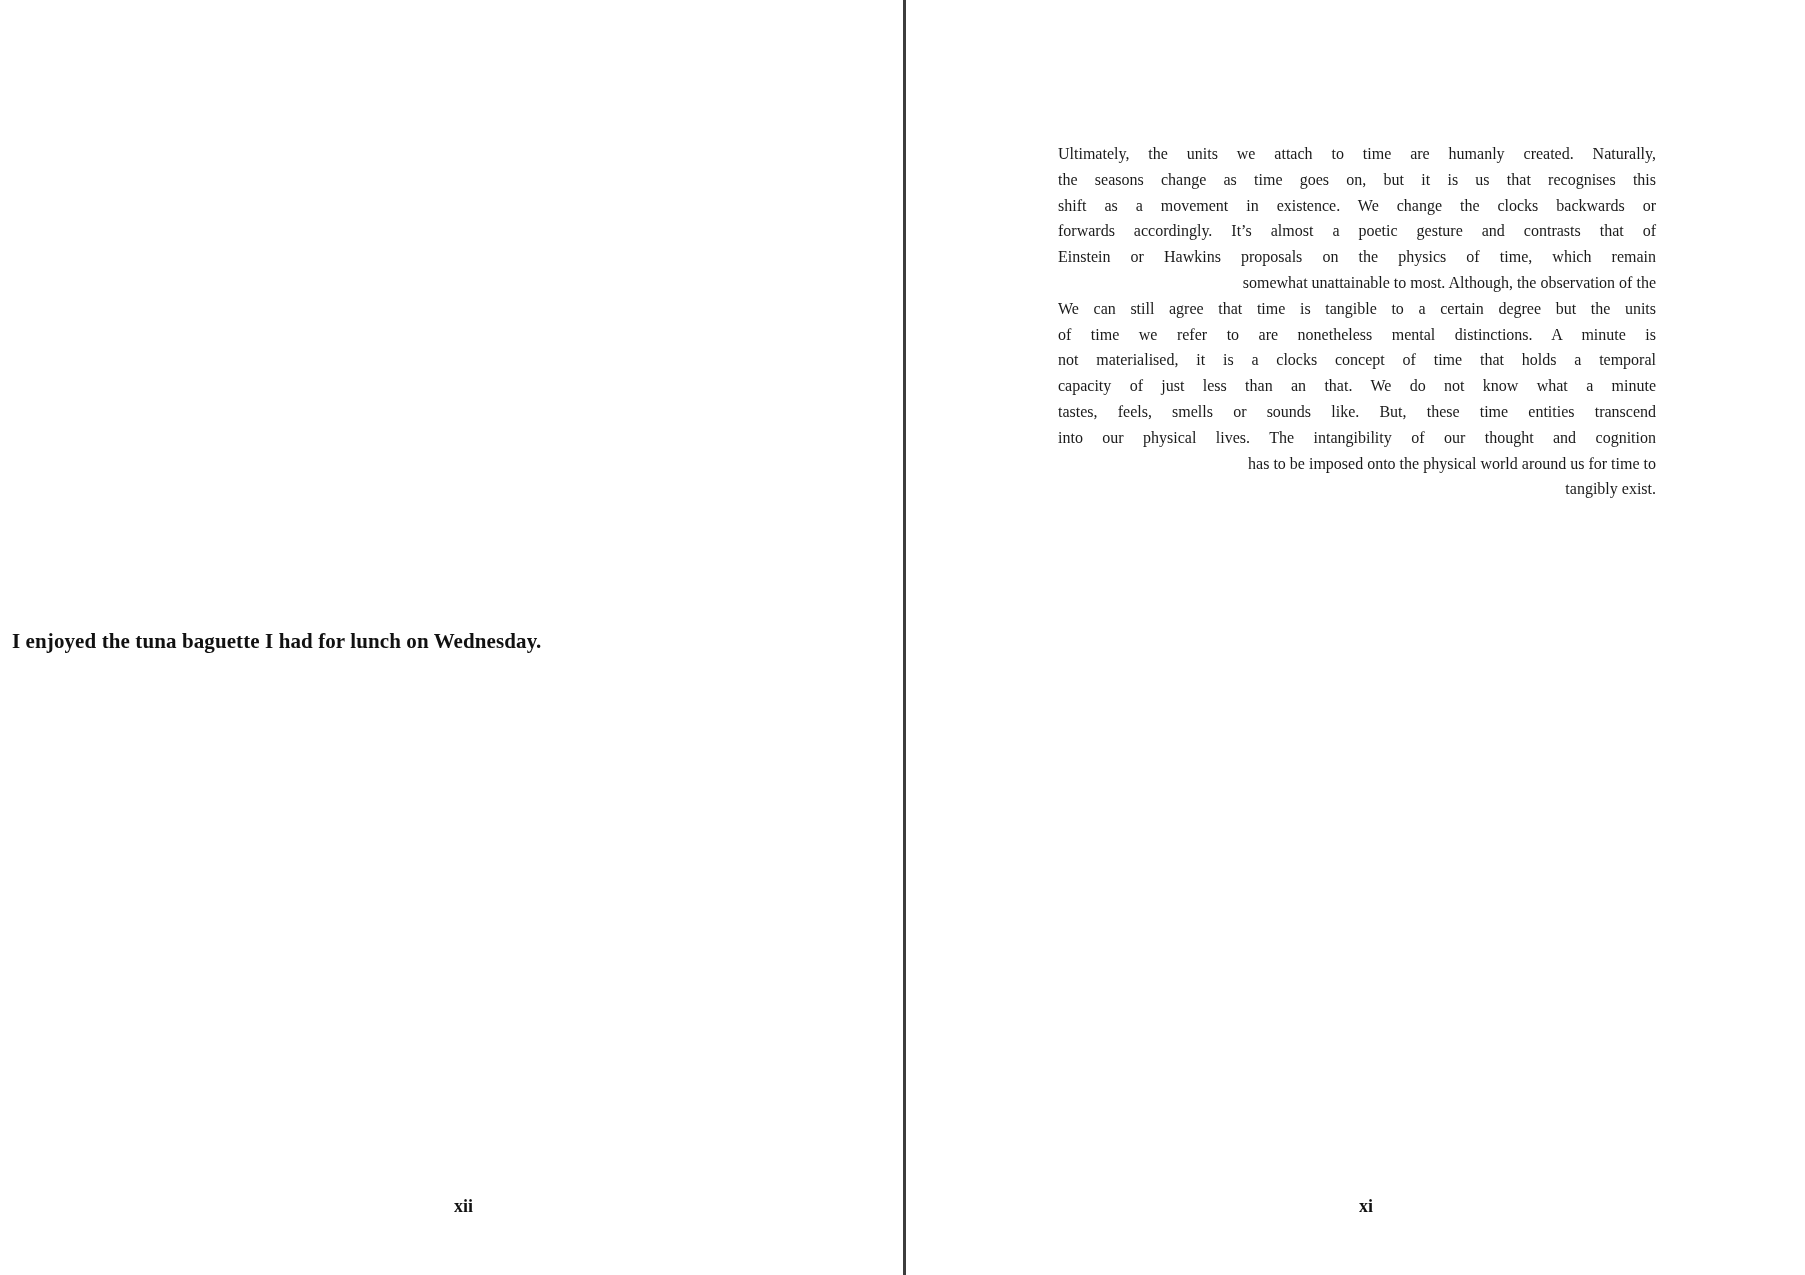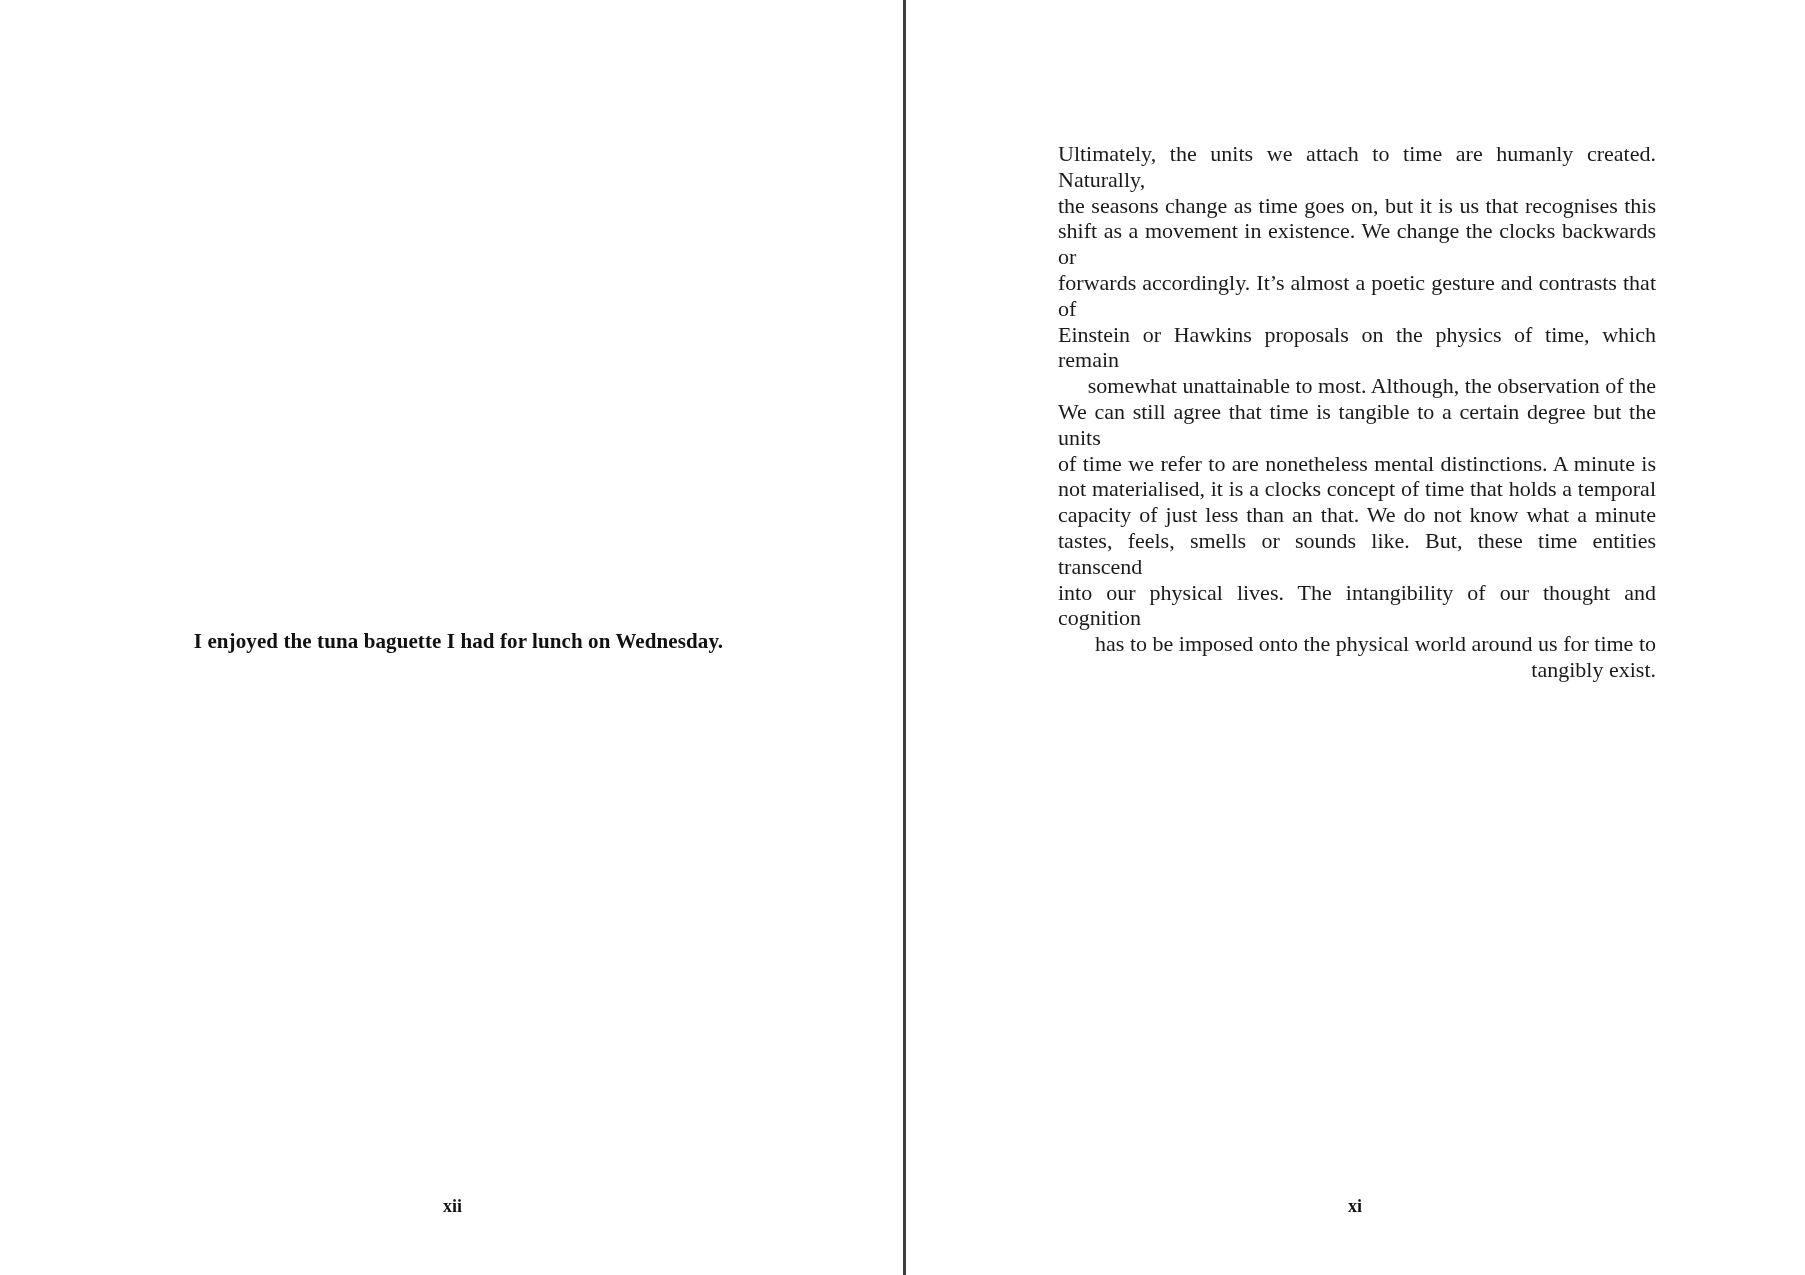--- a/index.html
+++ b/index.html
@@ -55,7 +55,7 @@
     left: 153px; 
     top: 141px;
     width: 598px;
-    font-size: 22px;
+    font-size: 16px;
     line-height: 25.8px;
     color: #1a1a1a;
   }

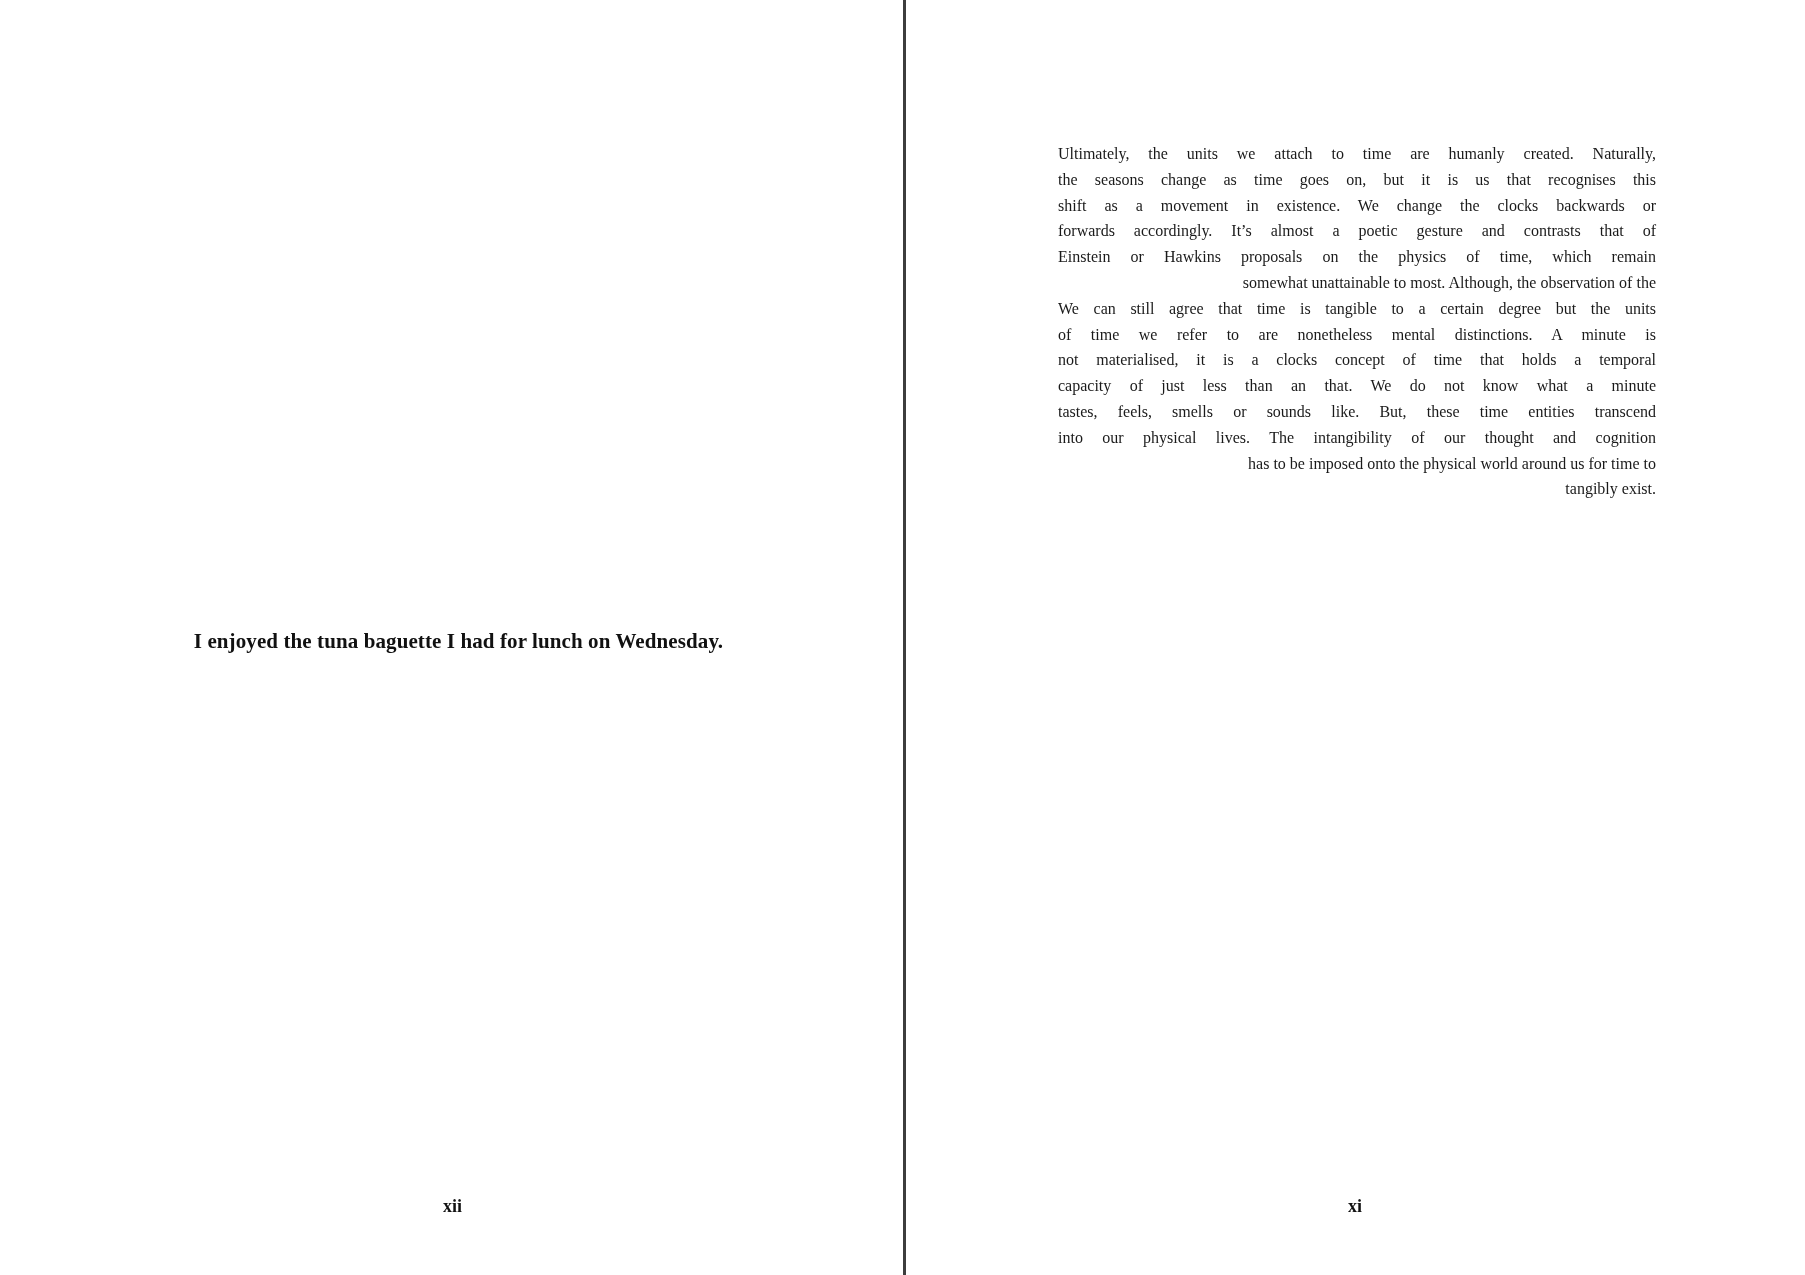--- a/index.html
+++ b/index.html
@@ -40,10 +40,10 @@
   }
   .quote {
     position: absolute;
-    left: 6px;
+    left: 12px;
     top: 628px;
     width: 905px;
-    text-align: center;
+    text-align: left;
     font-weight: bold;
     font-size: 21px;
     line-height: 26px;

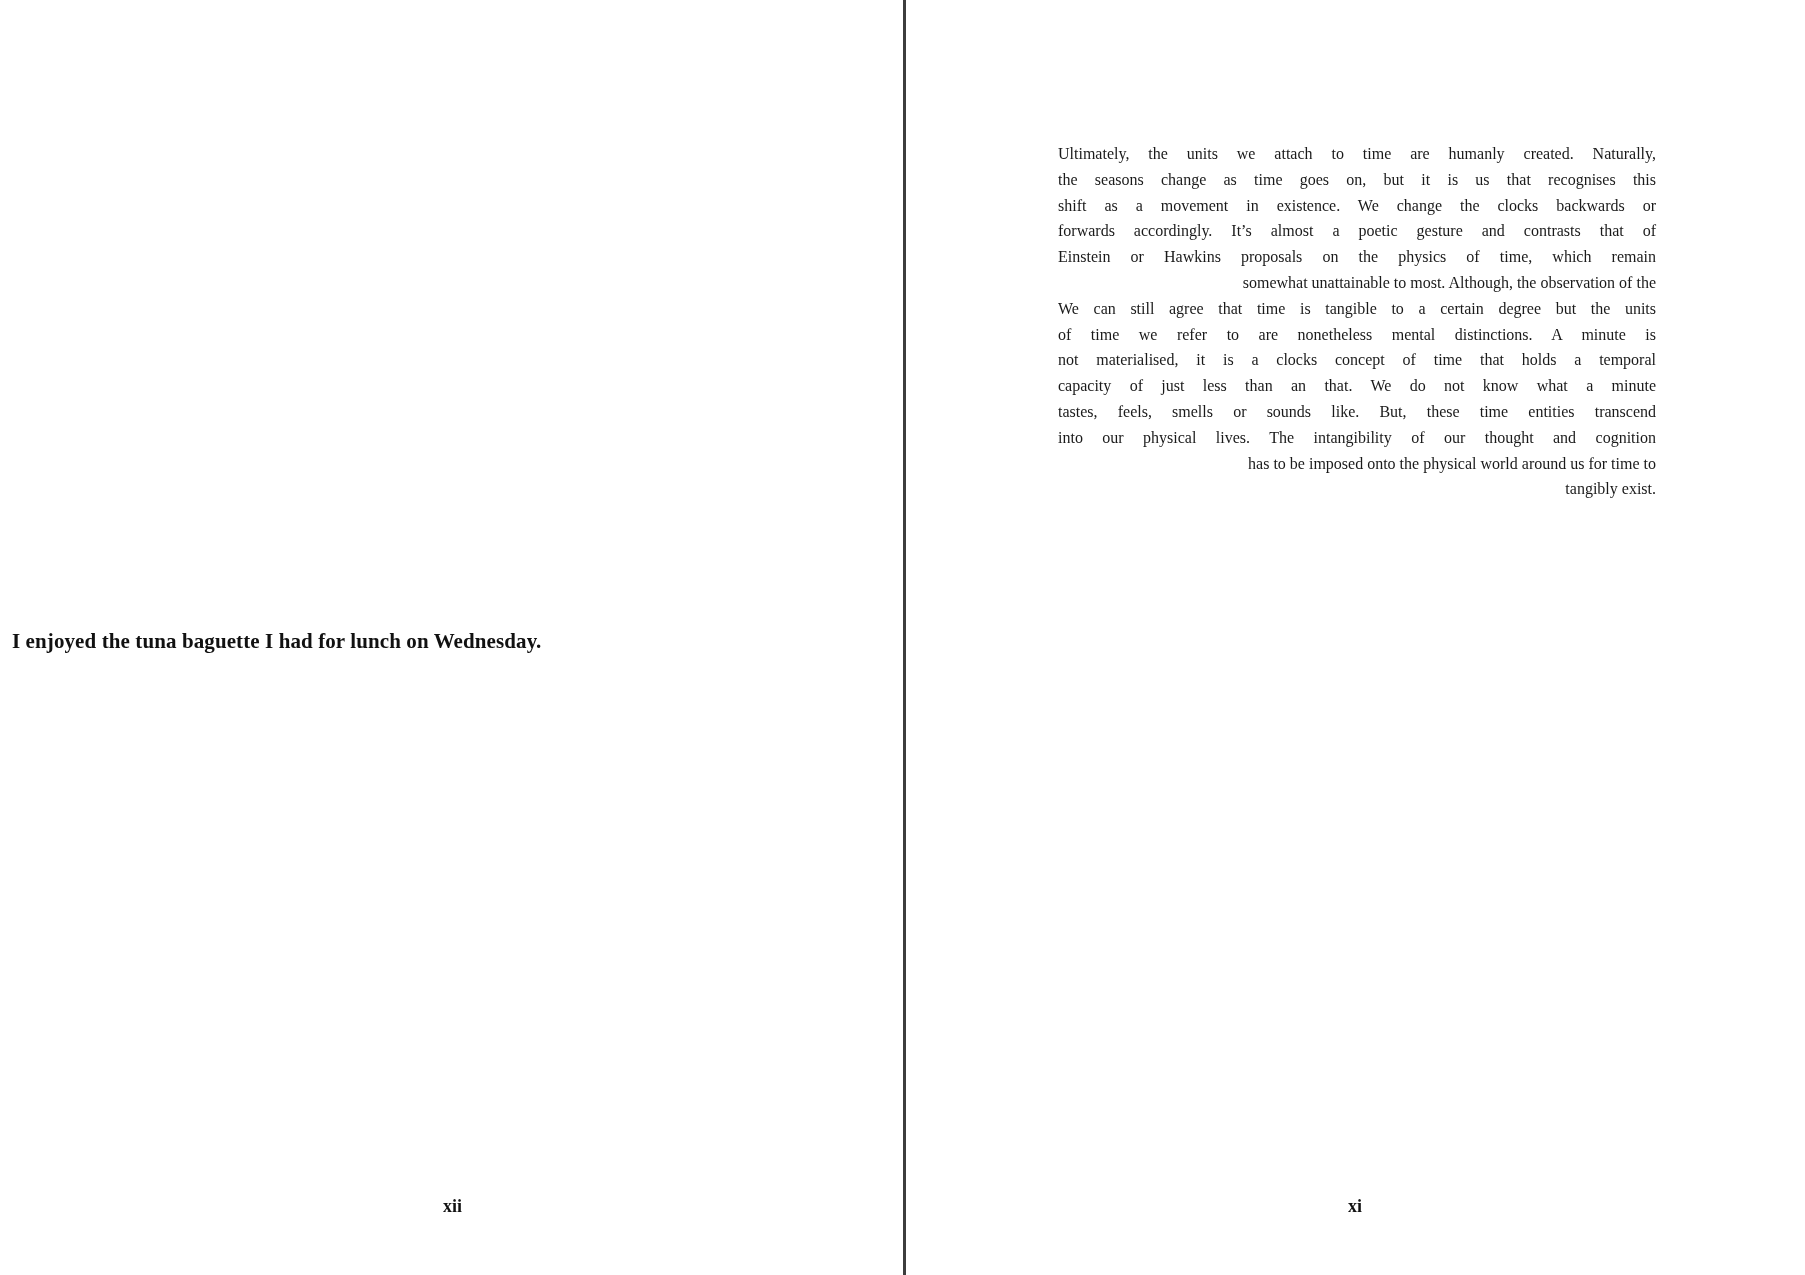--- a/index.html
+++ b/index.html
@@ -78,6 +78,7 @@
     font-weight: bold;
     font-size: 18px;
     color: #111111;
+    padding-left: 11px;
   }
 </style>
 </head>

